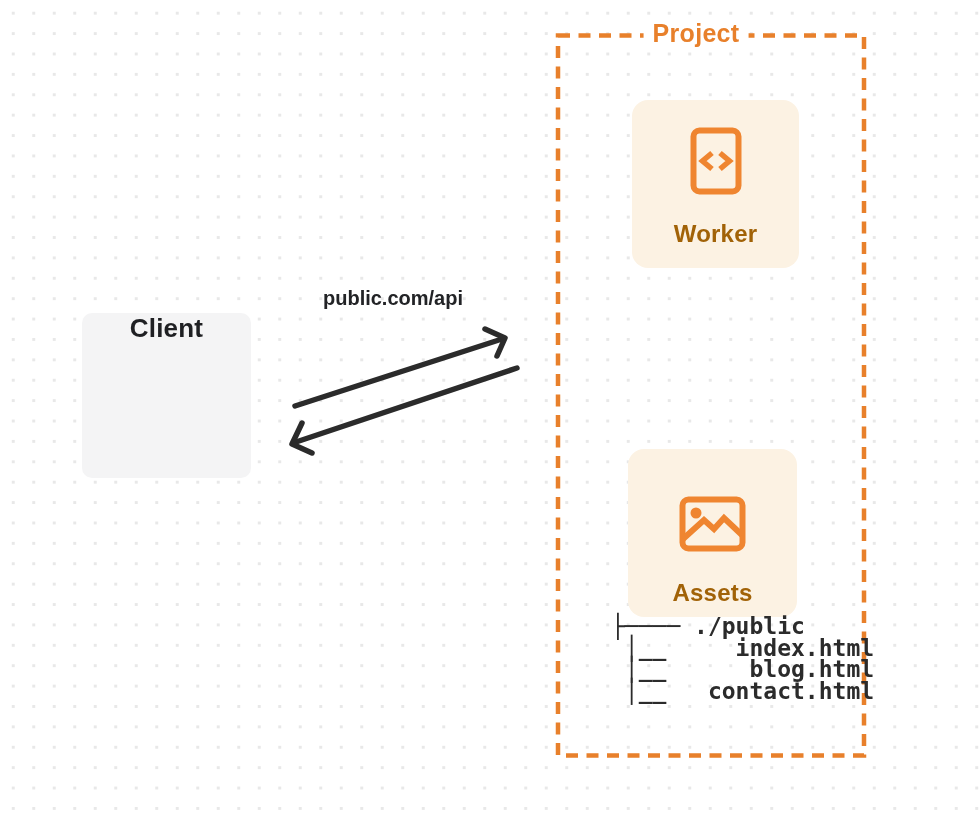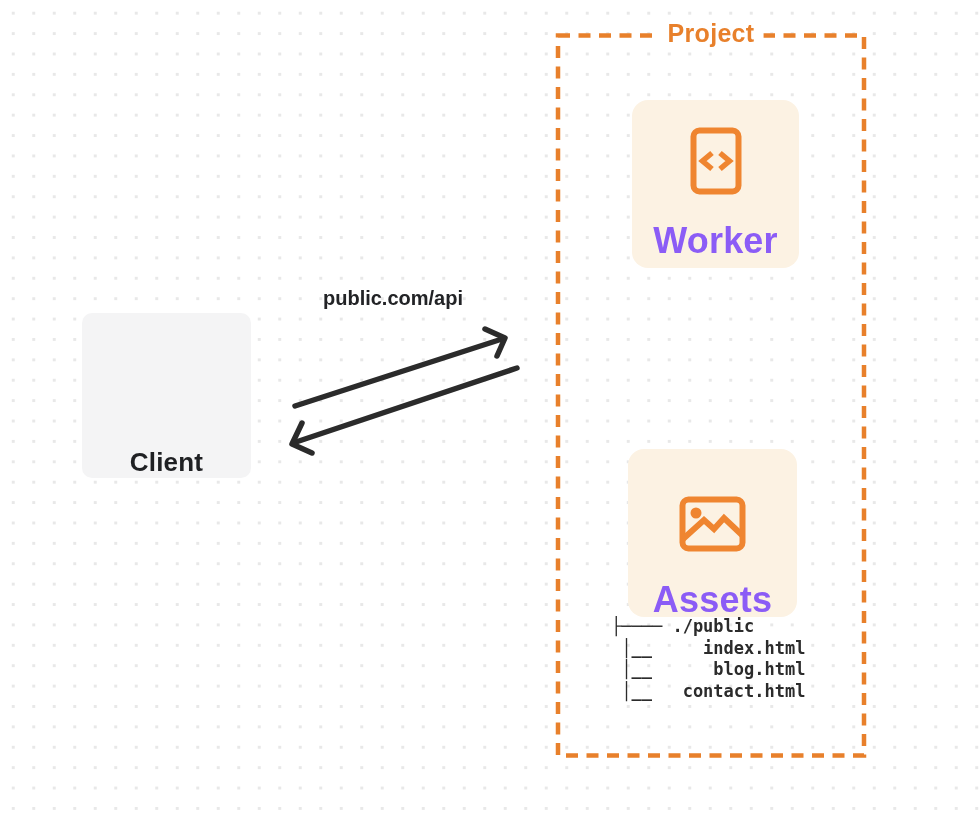--- a/index.html
+++ b/index.html
@@ -57,7 +57,7 @@
 
   #project-label {
     position: absolute;
-    left: 711px;
+    left: 696px;
     top: 19px;
     transform: translateX(-50%);
     z-index: 3;

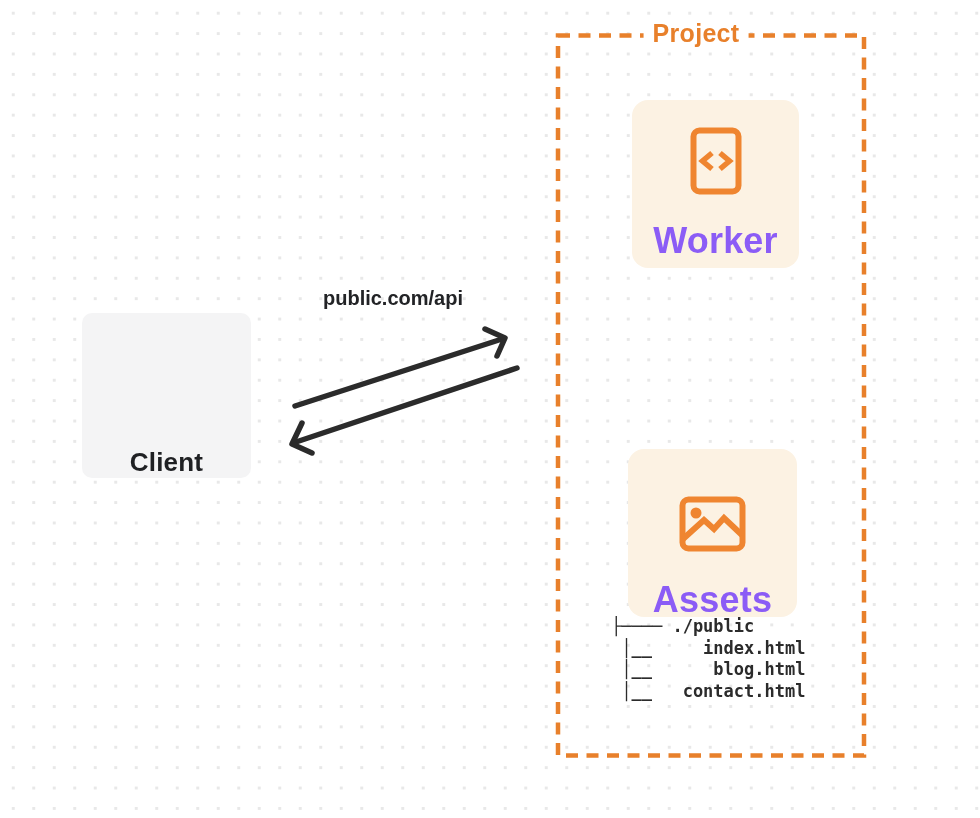--- a/index.html
+++ b/index.html
@@ -46,9 +46,9 @@
   #client-card { left: 82px;  top: 313px; width: 169px; height: 165px; }
 
   .node-label {
-    font-size: 36px;
+    font-size: 24px;
     font-weight: bold;
-    color: #8b5cf6;
+    color: #a16207;
     letter-spacing: 0.2px;
   }
   #worker-card .node-label { margin-top: 25px; }

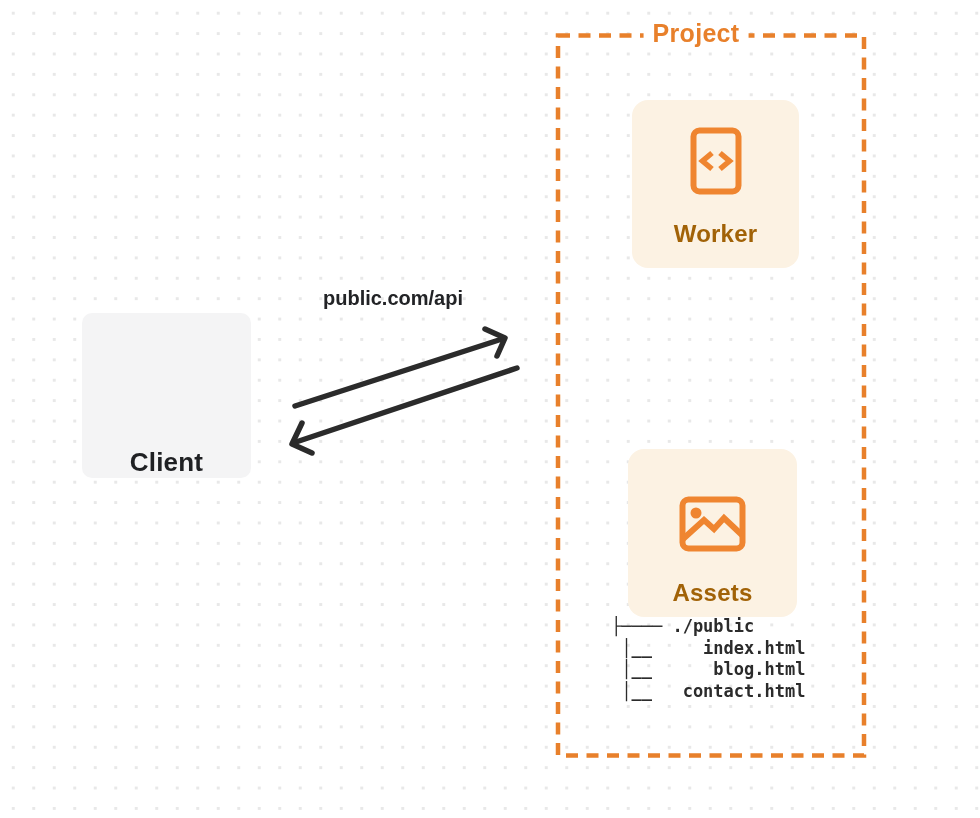--- a/index.html
+++ b/index.html
@@ -39,7 +39,7 @@
   .card.gray {
     background: #f4f4f5;
     border-radius: 10px;
-    justify-content: flex-end;
+    justify-content: flex-start;
   }
   #worker-card { left: 632px; top: 100px; width: 167px; height: 168px; padding-top: 27px; }
   #assets-card { left: 628px; top: 449px; width: 169px; height: 168px; padding-top: 47px; }

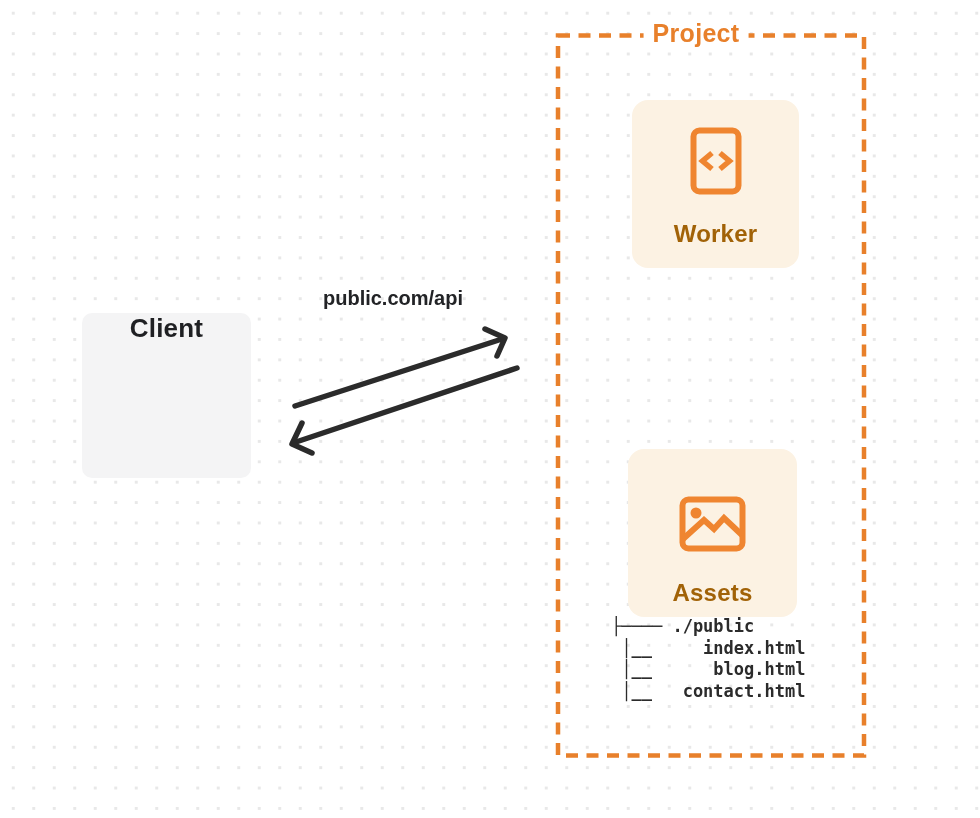--- a/index.html
+++ b/index.html
@@ -88,7 +88,7 @@
     margin: 0;
     z-index: 2;
     font-family: "DejaVu Sans Mono", monospace;
-    font-size: 17px;
+    font-size: 23px;
     font-weight: bold;
     line-height: 21.5px;
     color: #2b2b2b;

